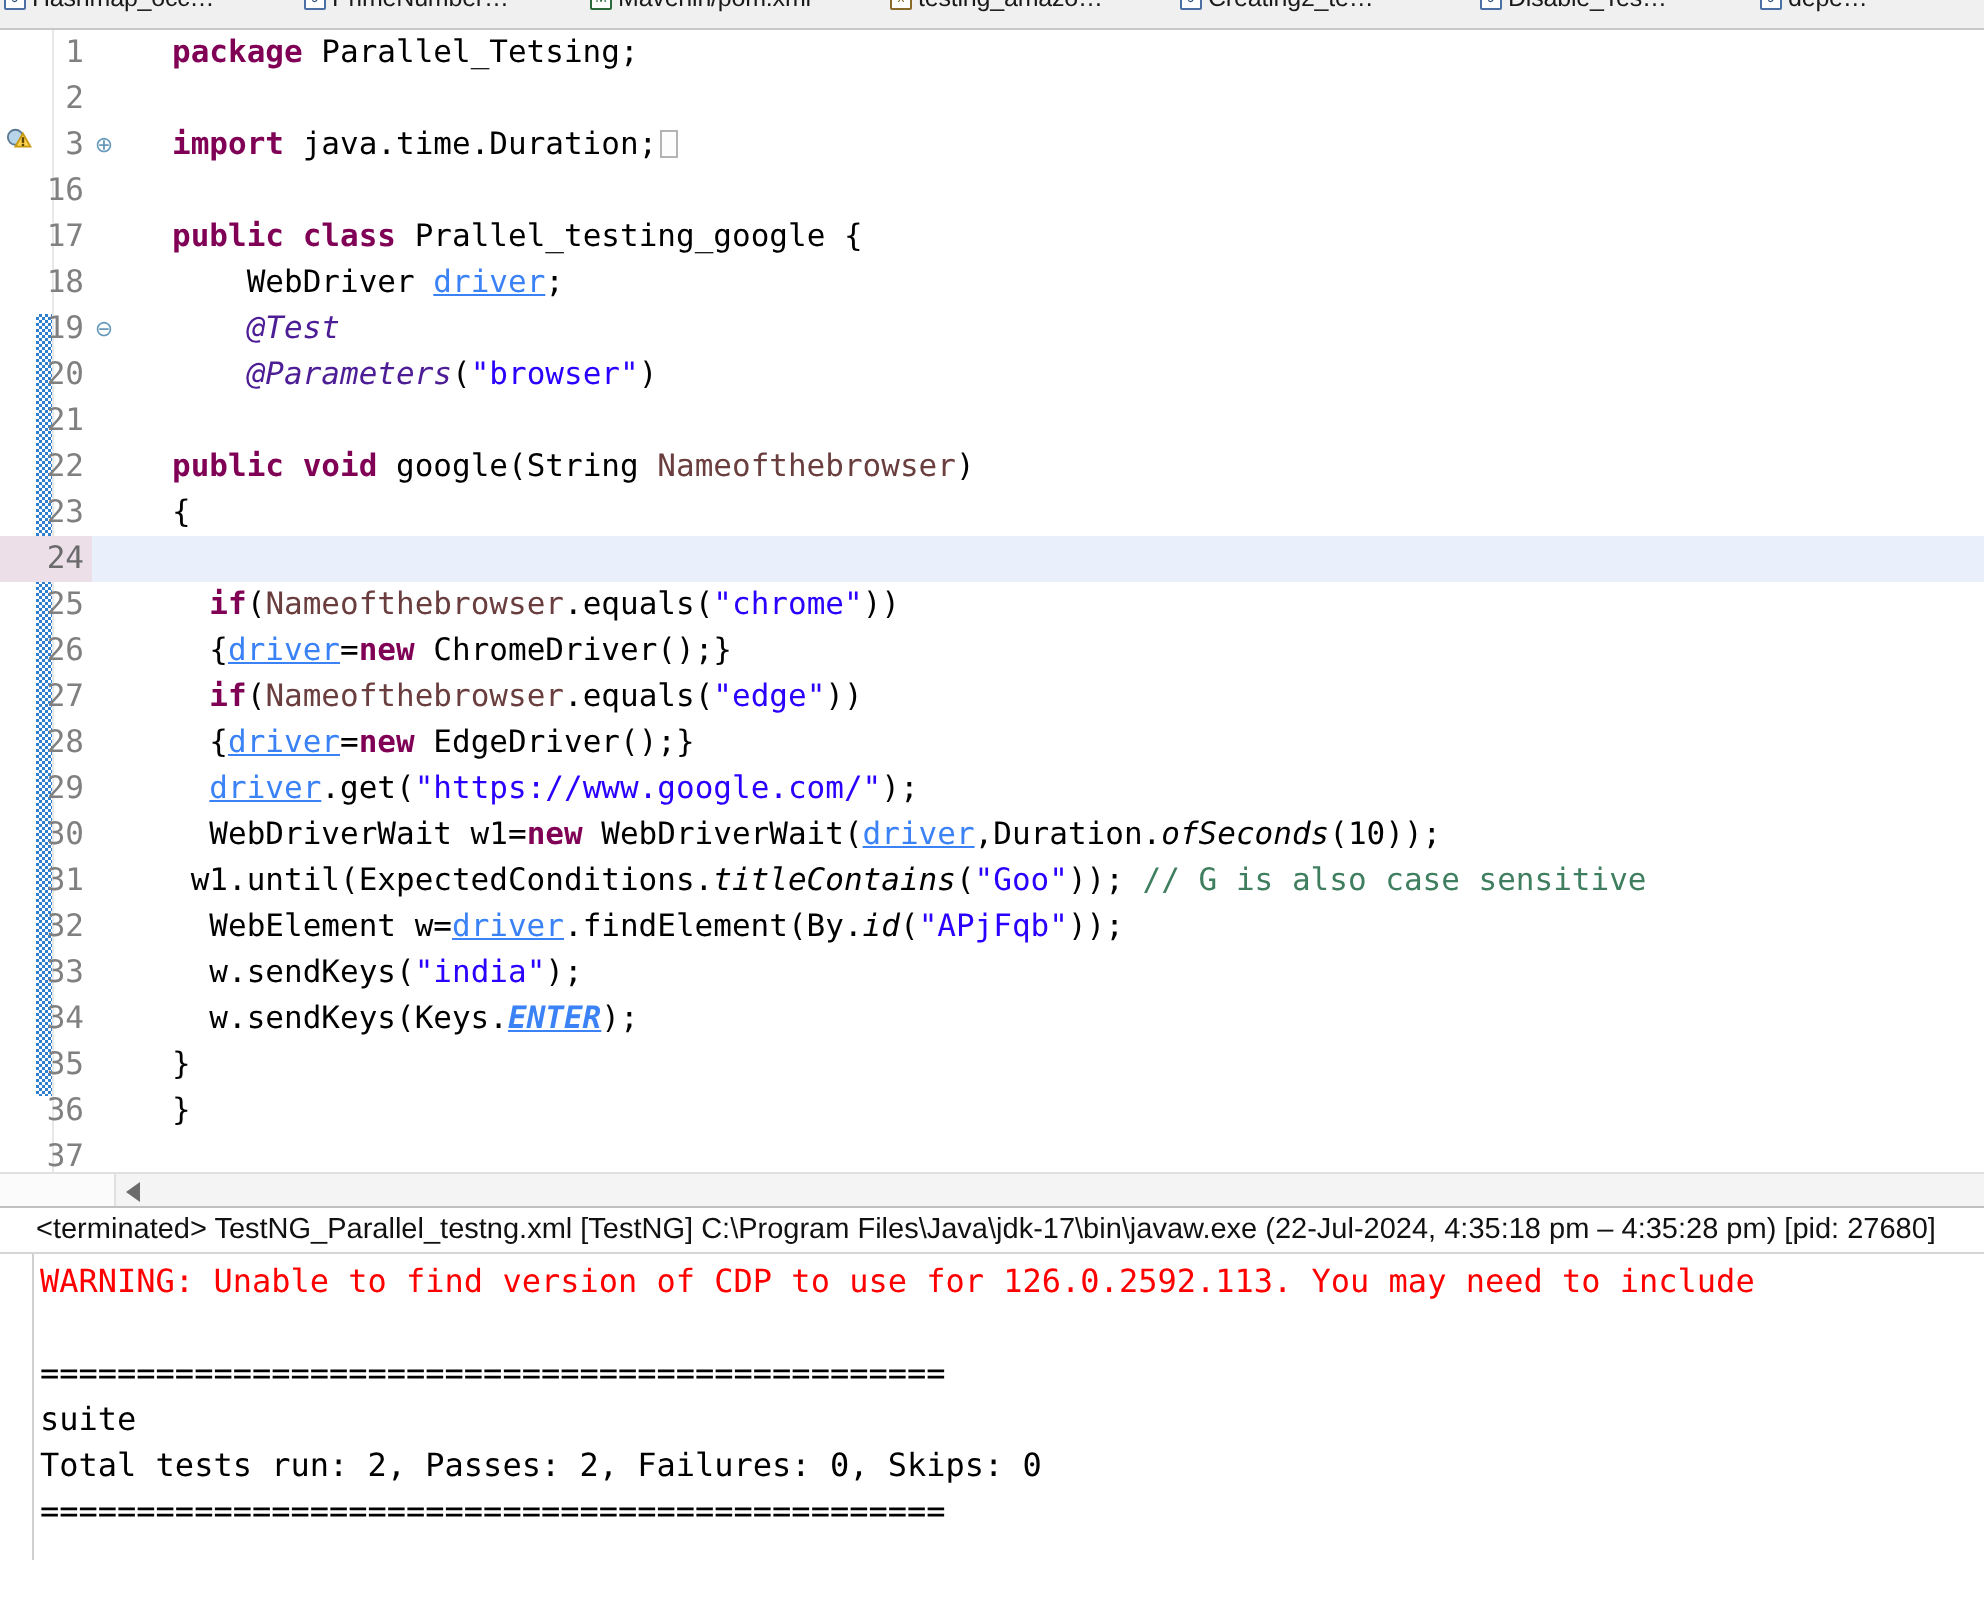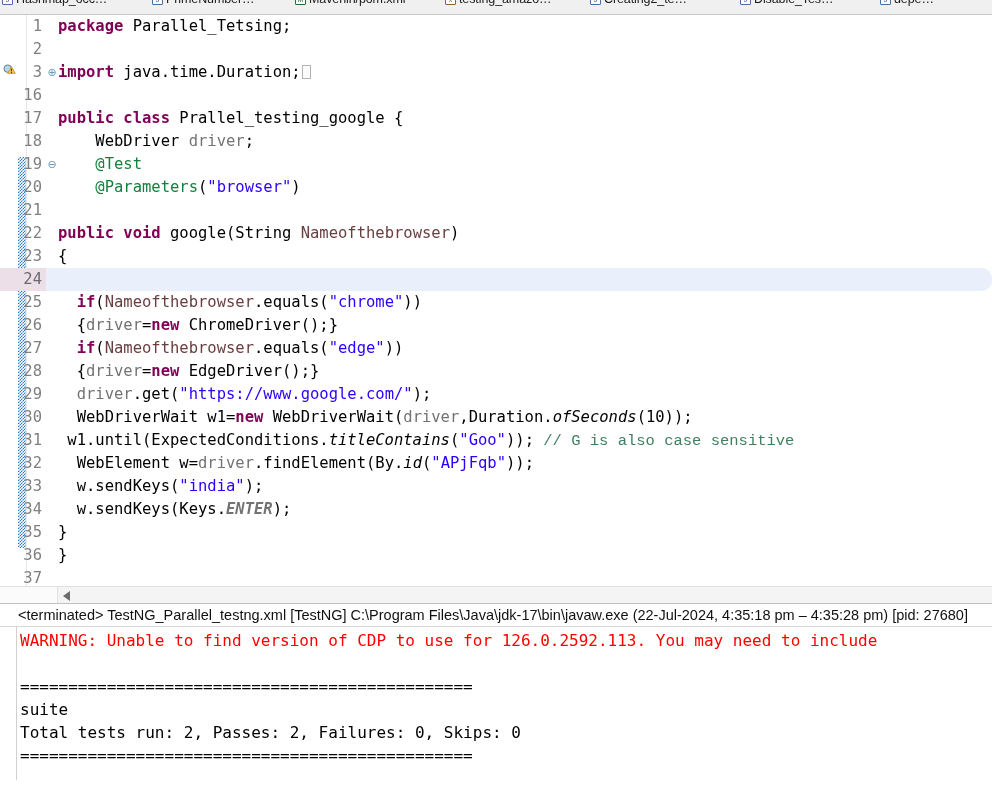--- a/index.html
+++ b/index.html
@@ -119,6 +119,7 @@
   .src {
     display: inline;
     color: #000000;
+    margin-left: 28px;
   }
   
   .kw   { color: #7f0055; font-weight: bold; }

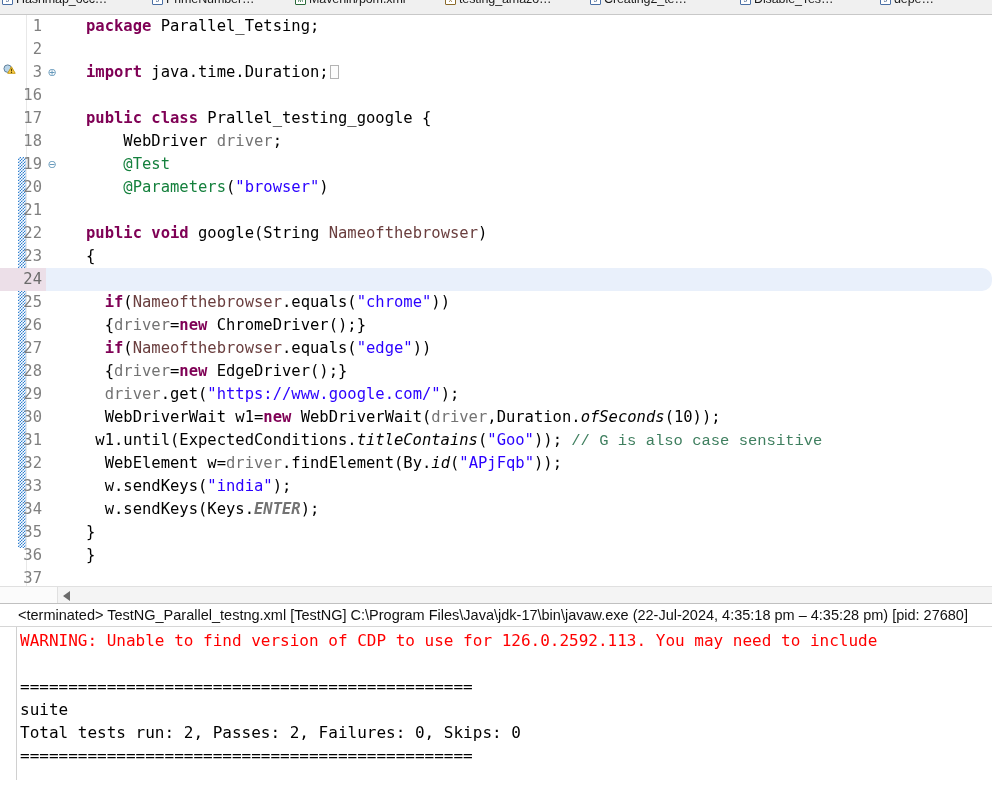--- a/index.html
+++ b/index.html
@@ -124,7 +124,7 @@
   
   .kw   { color: #7f0055; font-weight: bold; }
   .str  { color: #2a00ff; }
-  .fld  { color: #737373; }
+  .fld  { color: #3b82f6; text-decoration: underline; }
   .cmt  { color: #3f7f5f; font-family: Liberation Mono, monospace; }
   .ann  { color: #15803d; }
   .sm   { font-style: italic; }

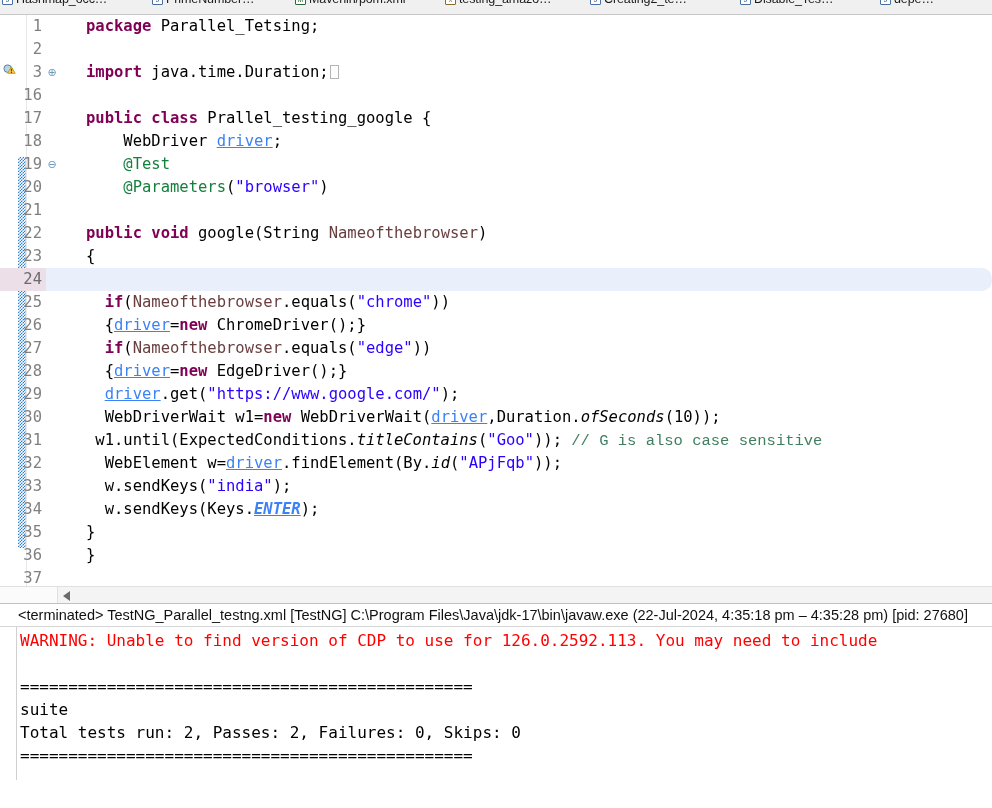--- a/index.html
+++ b/index.html
@@ -126,7 +126,7 @@
   .str  { color: #2a00ff; }
   .fld  { color: #3b82f6; text-decoration: underline; }
   .cmt  { color: #3f7f5f; font-family: Liberation Mono, monospace; }
-  .ann  { color: #15803d; }
+  .ann  { color: #4c1d95; font-style: italic; }
   .sm   { font-style: italic; }
   .lv   { color: #6a3e3e; }
   .cursor-box {

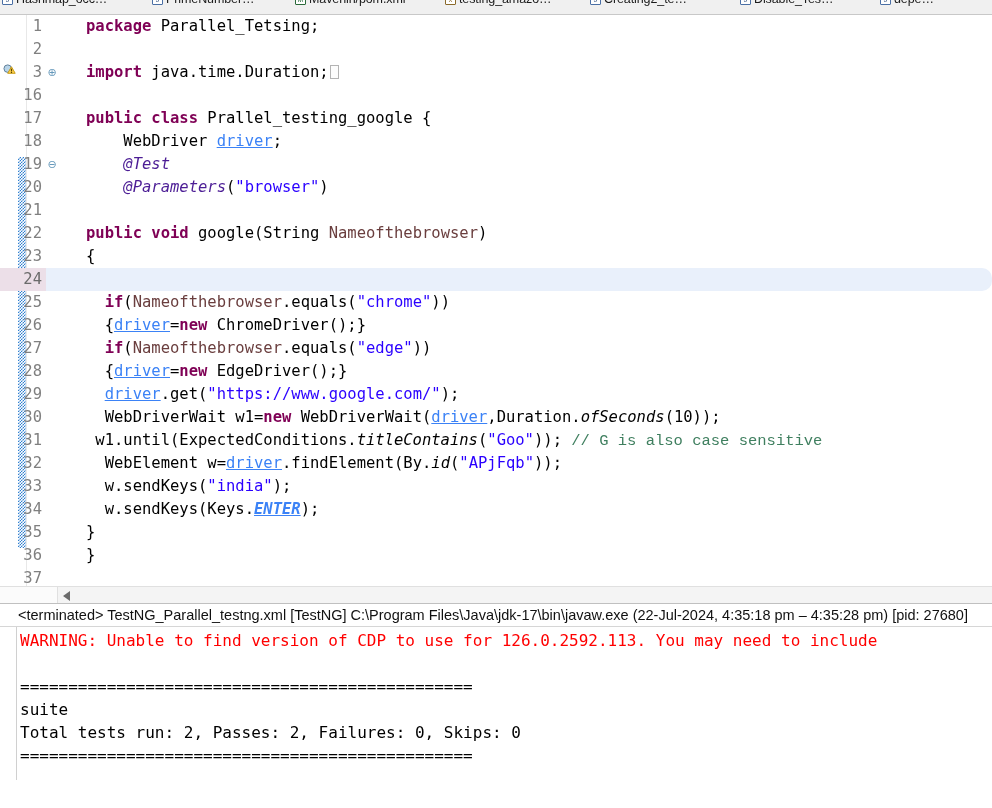--- a/index.html
+++ b/index.html
@@ -94,7 +94,7 @@
     font-family: "DejaVu Sans Mono", monospace;
     font-size: 15.5px;
   }
-  .code-line.current { background: #e9f0fb; border-radius: 10px; }
+  .code-line.current { background: #e9f0fb; }
   .ln {
     display: inline-block;
     width: 46px;

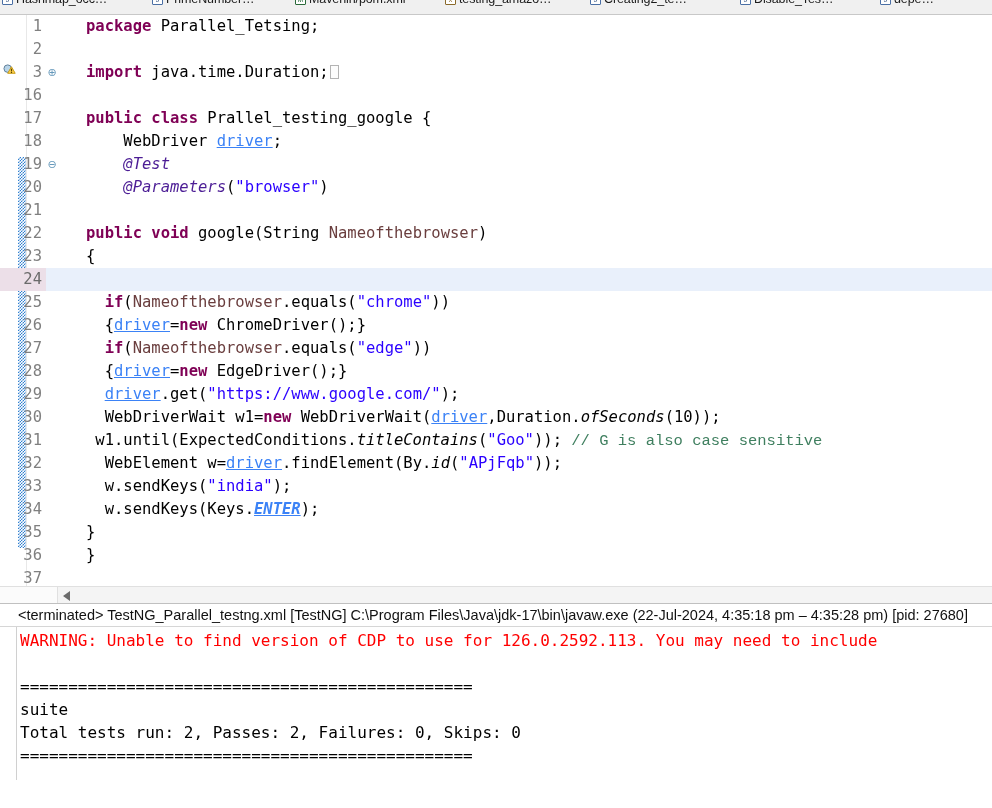--- a/index.html
+++ b/index.html
@@ -125,7 +125,7 @@
   .kw   { color: #7f0055; font-weight: bold; }
   .str  { color: #2a00ff; }
   .fld  { color: #3b82f6; text-decoration: underline; }
-  .cmt  { color: #3f7f5f; font-family: Liberation Mono, monospace; }
+  .cmt  { color: #3f7f5f; }
   .ann  { color: #4c1d95; font-style: italic; }
   .sm   { font-style: italic; }
   .lv   { color: #6a3e3e; }

